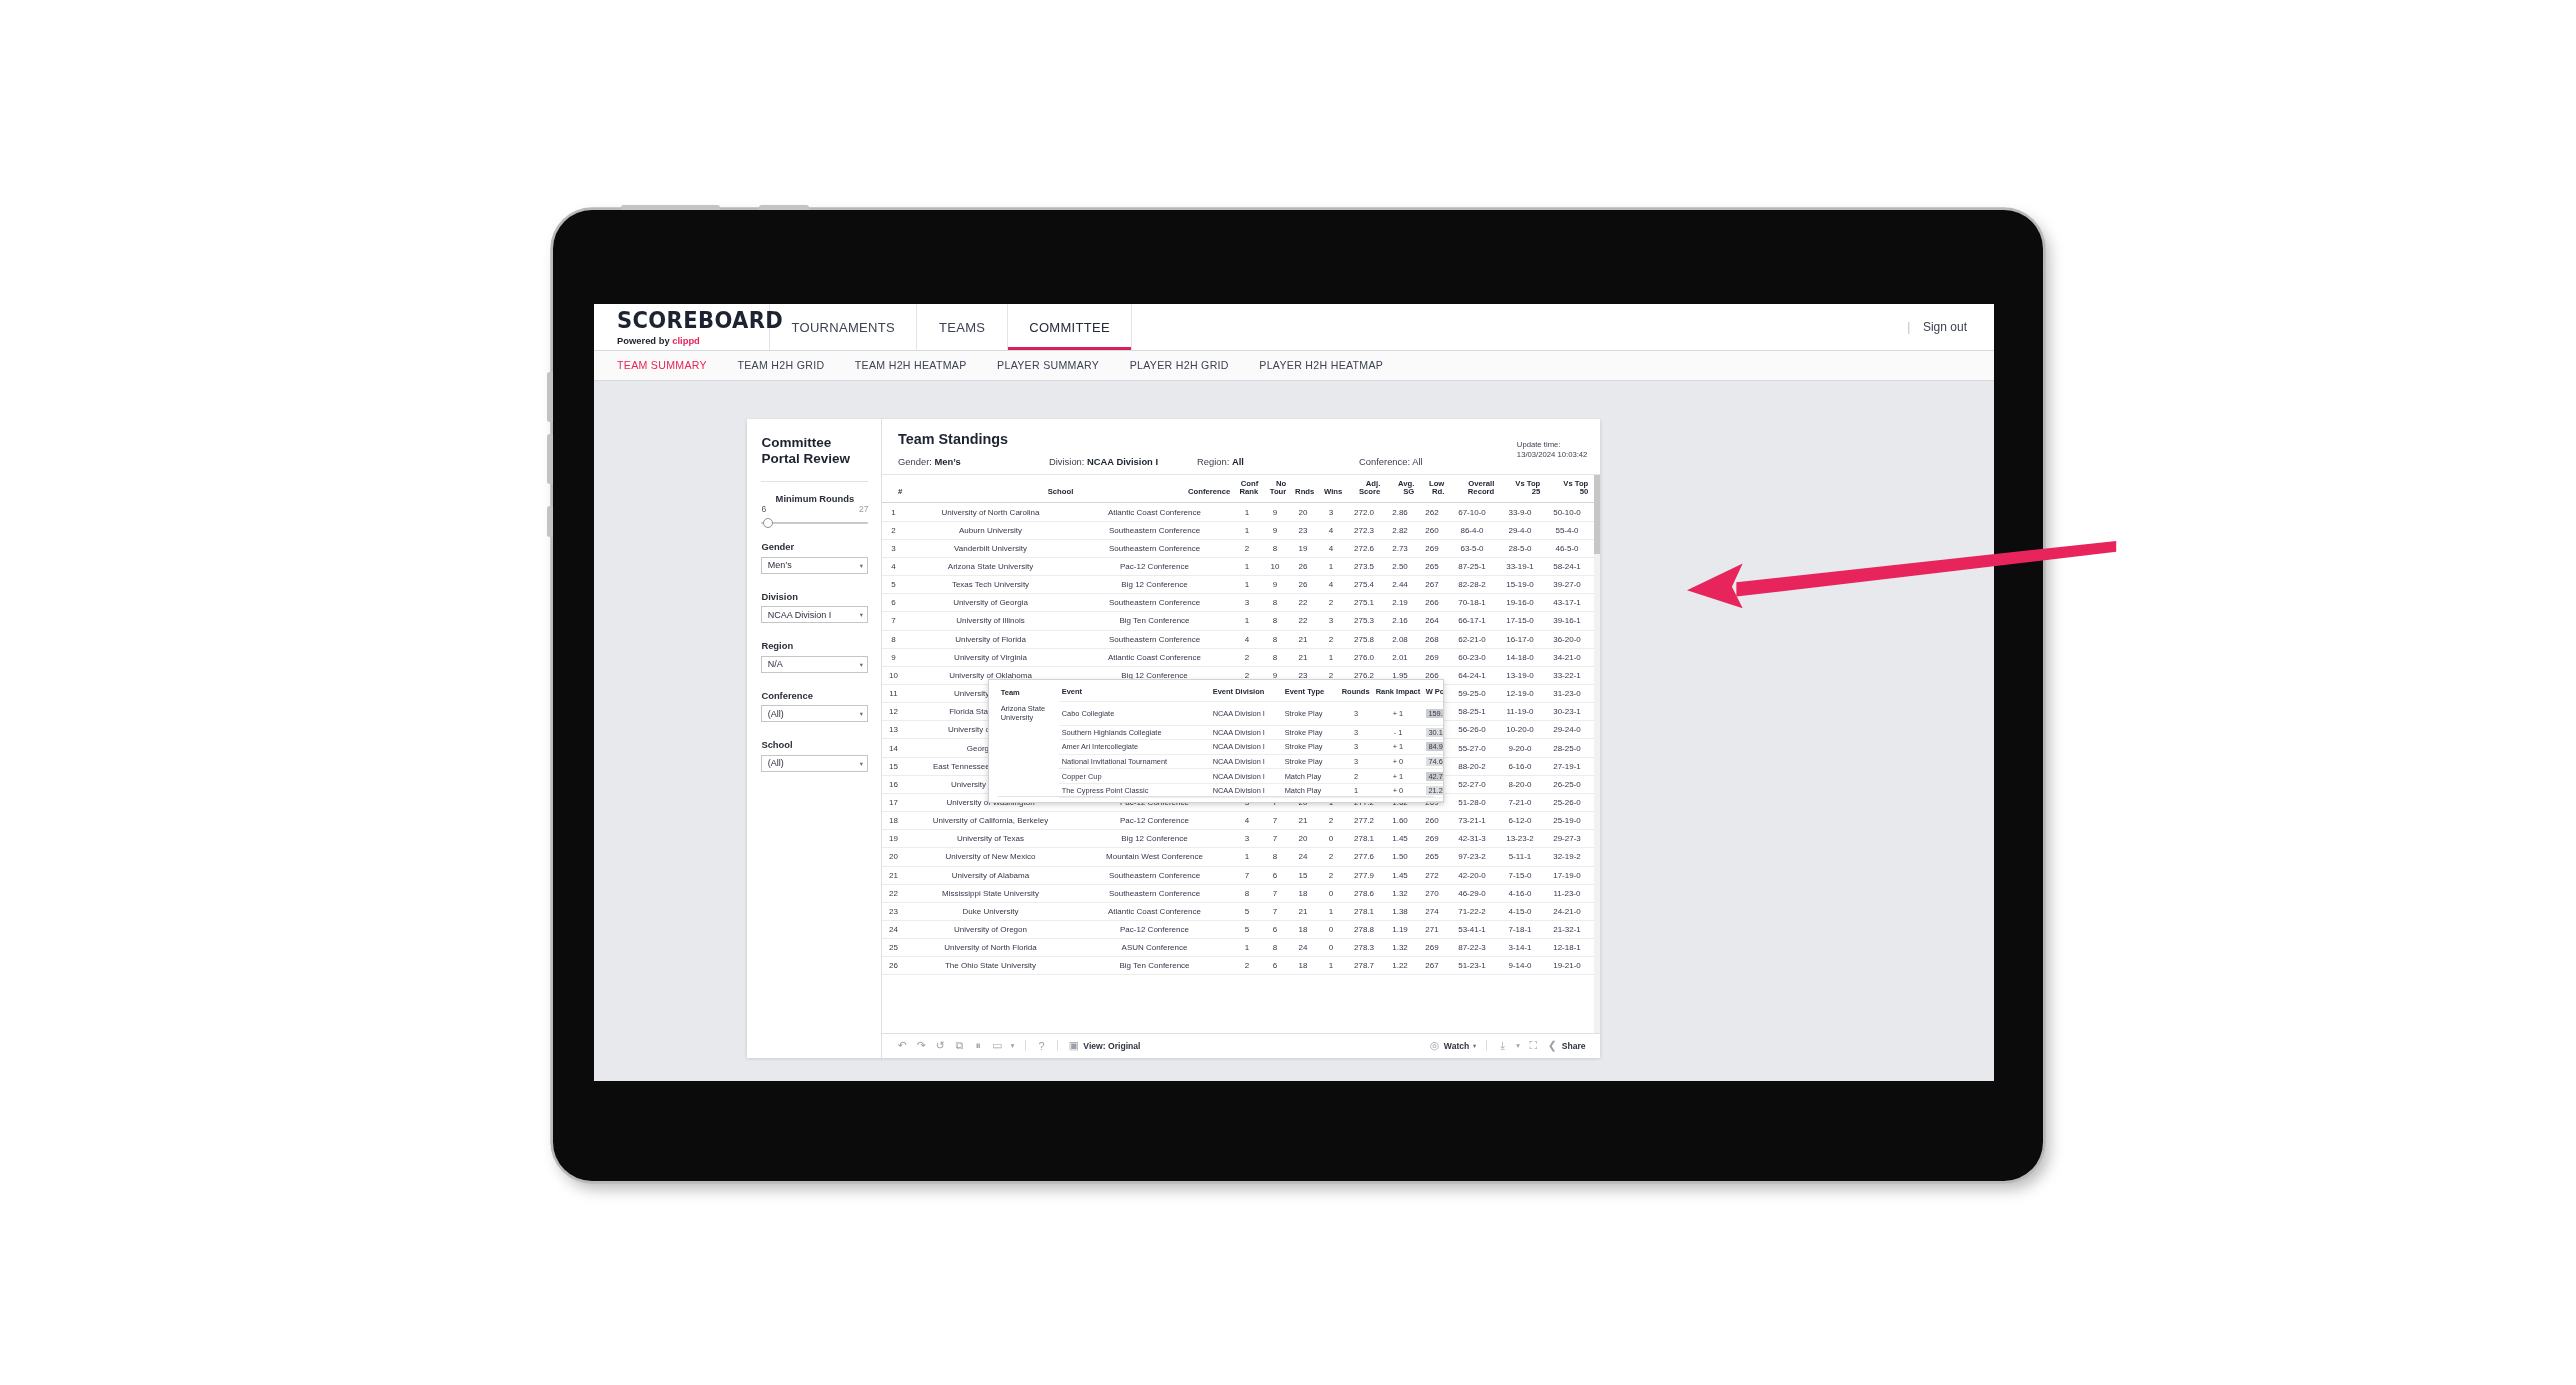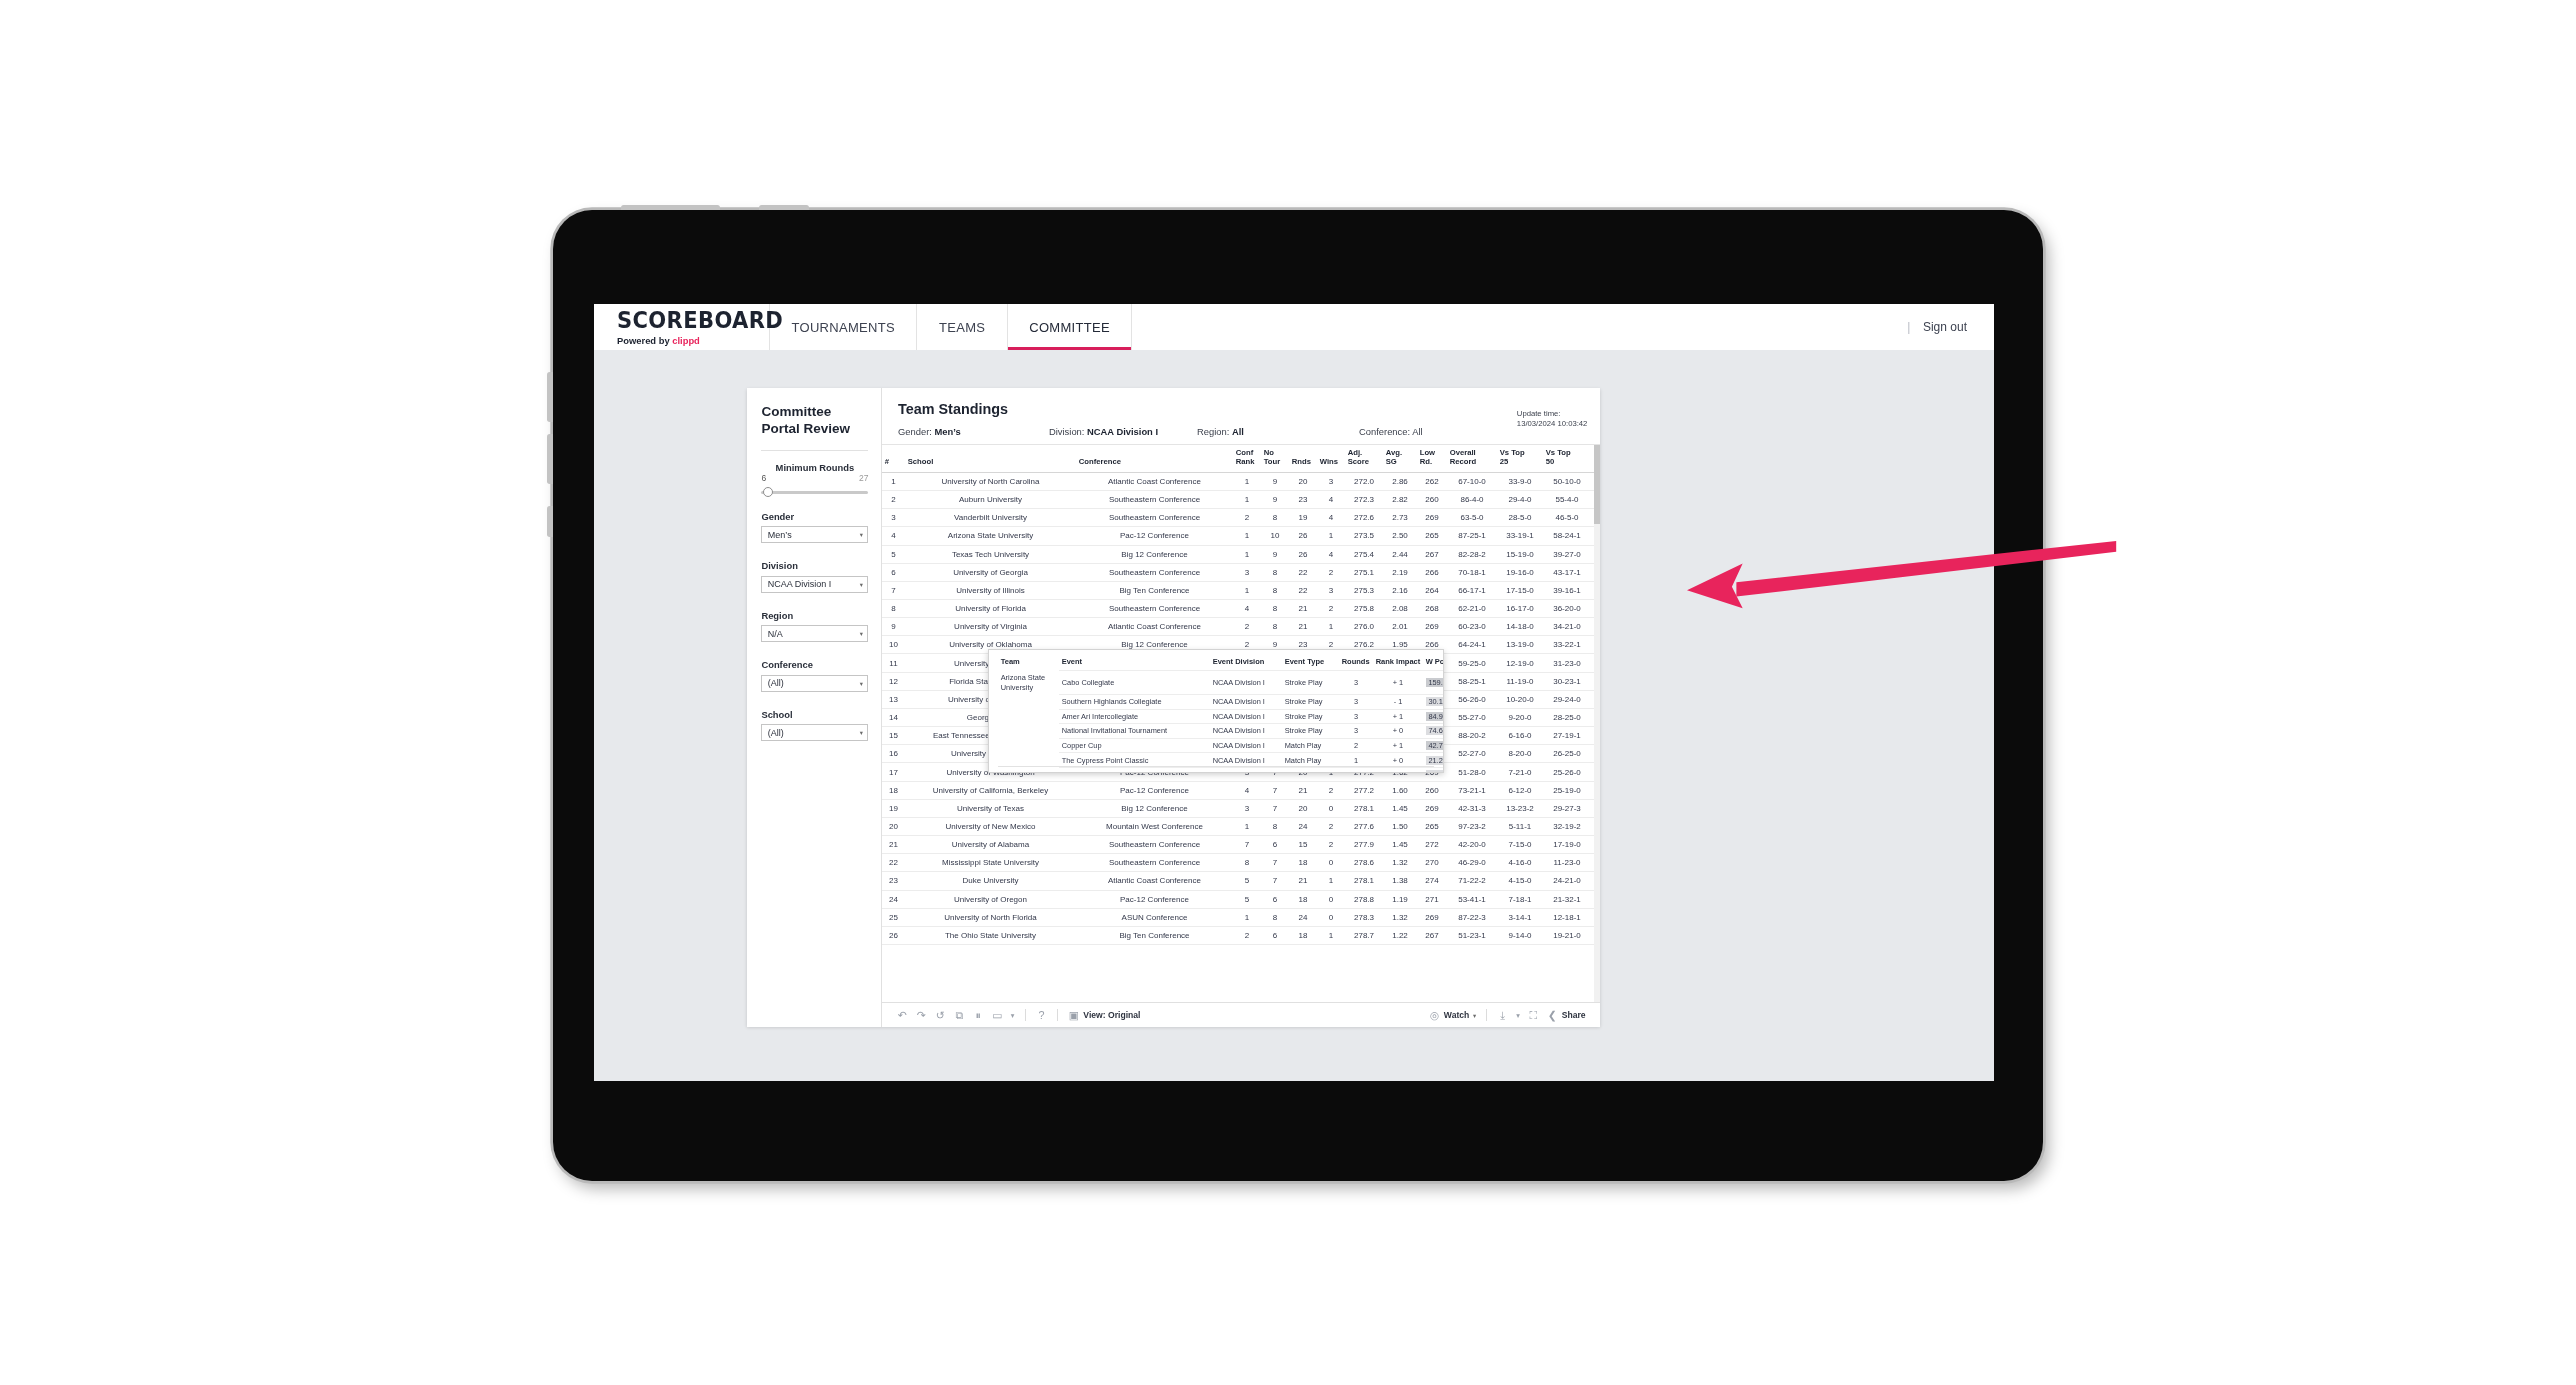--- a/index.html
+++ b/index.html
@@ -256,6 +256,14 @@
         </div>
       </div>
 
+      <div id="subtabs">
+        <div class="subtab active">TEAM SUMMARY</div>
+        <div class="subtab">TEAM H2H GRID</div>
+        <div class="subtab">TEAM H2H HEATMAP</div>
+        <div class="subtab">PLAYER SUMMARY</div>
+        <div class="subtab">PLAYER H2H GRID</div>
+        <div class="subtab">PLAYER H2H HEATMAP</div>
+      </div>
 
       <div id="dash-area">
         <div id="dashboard">

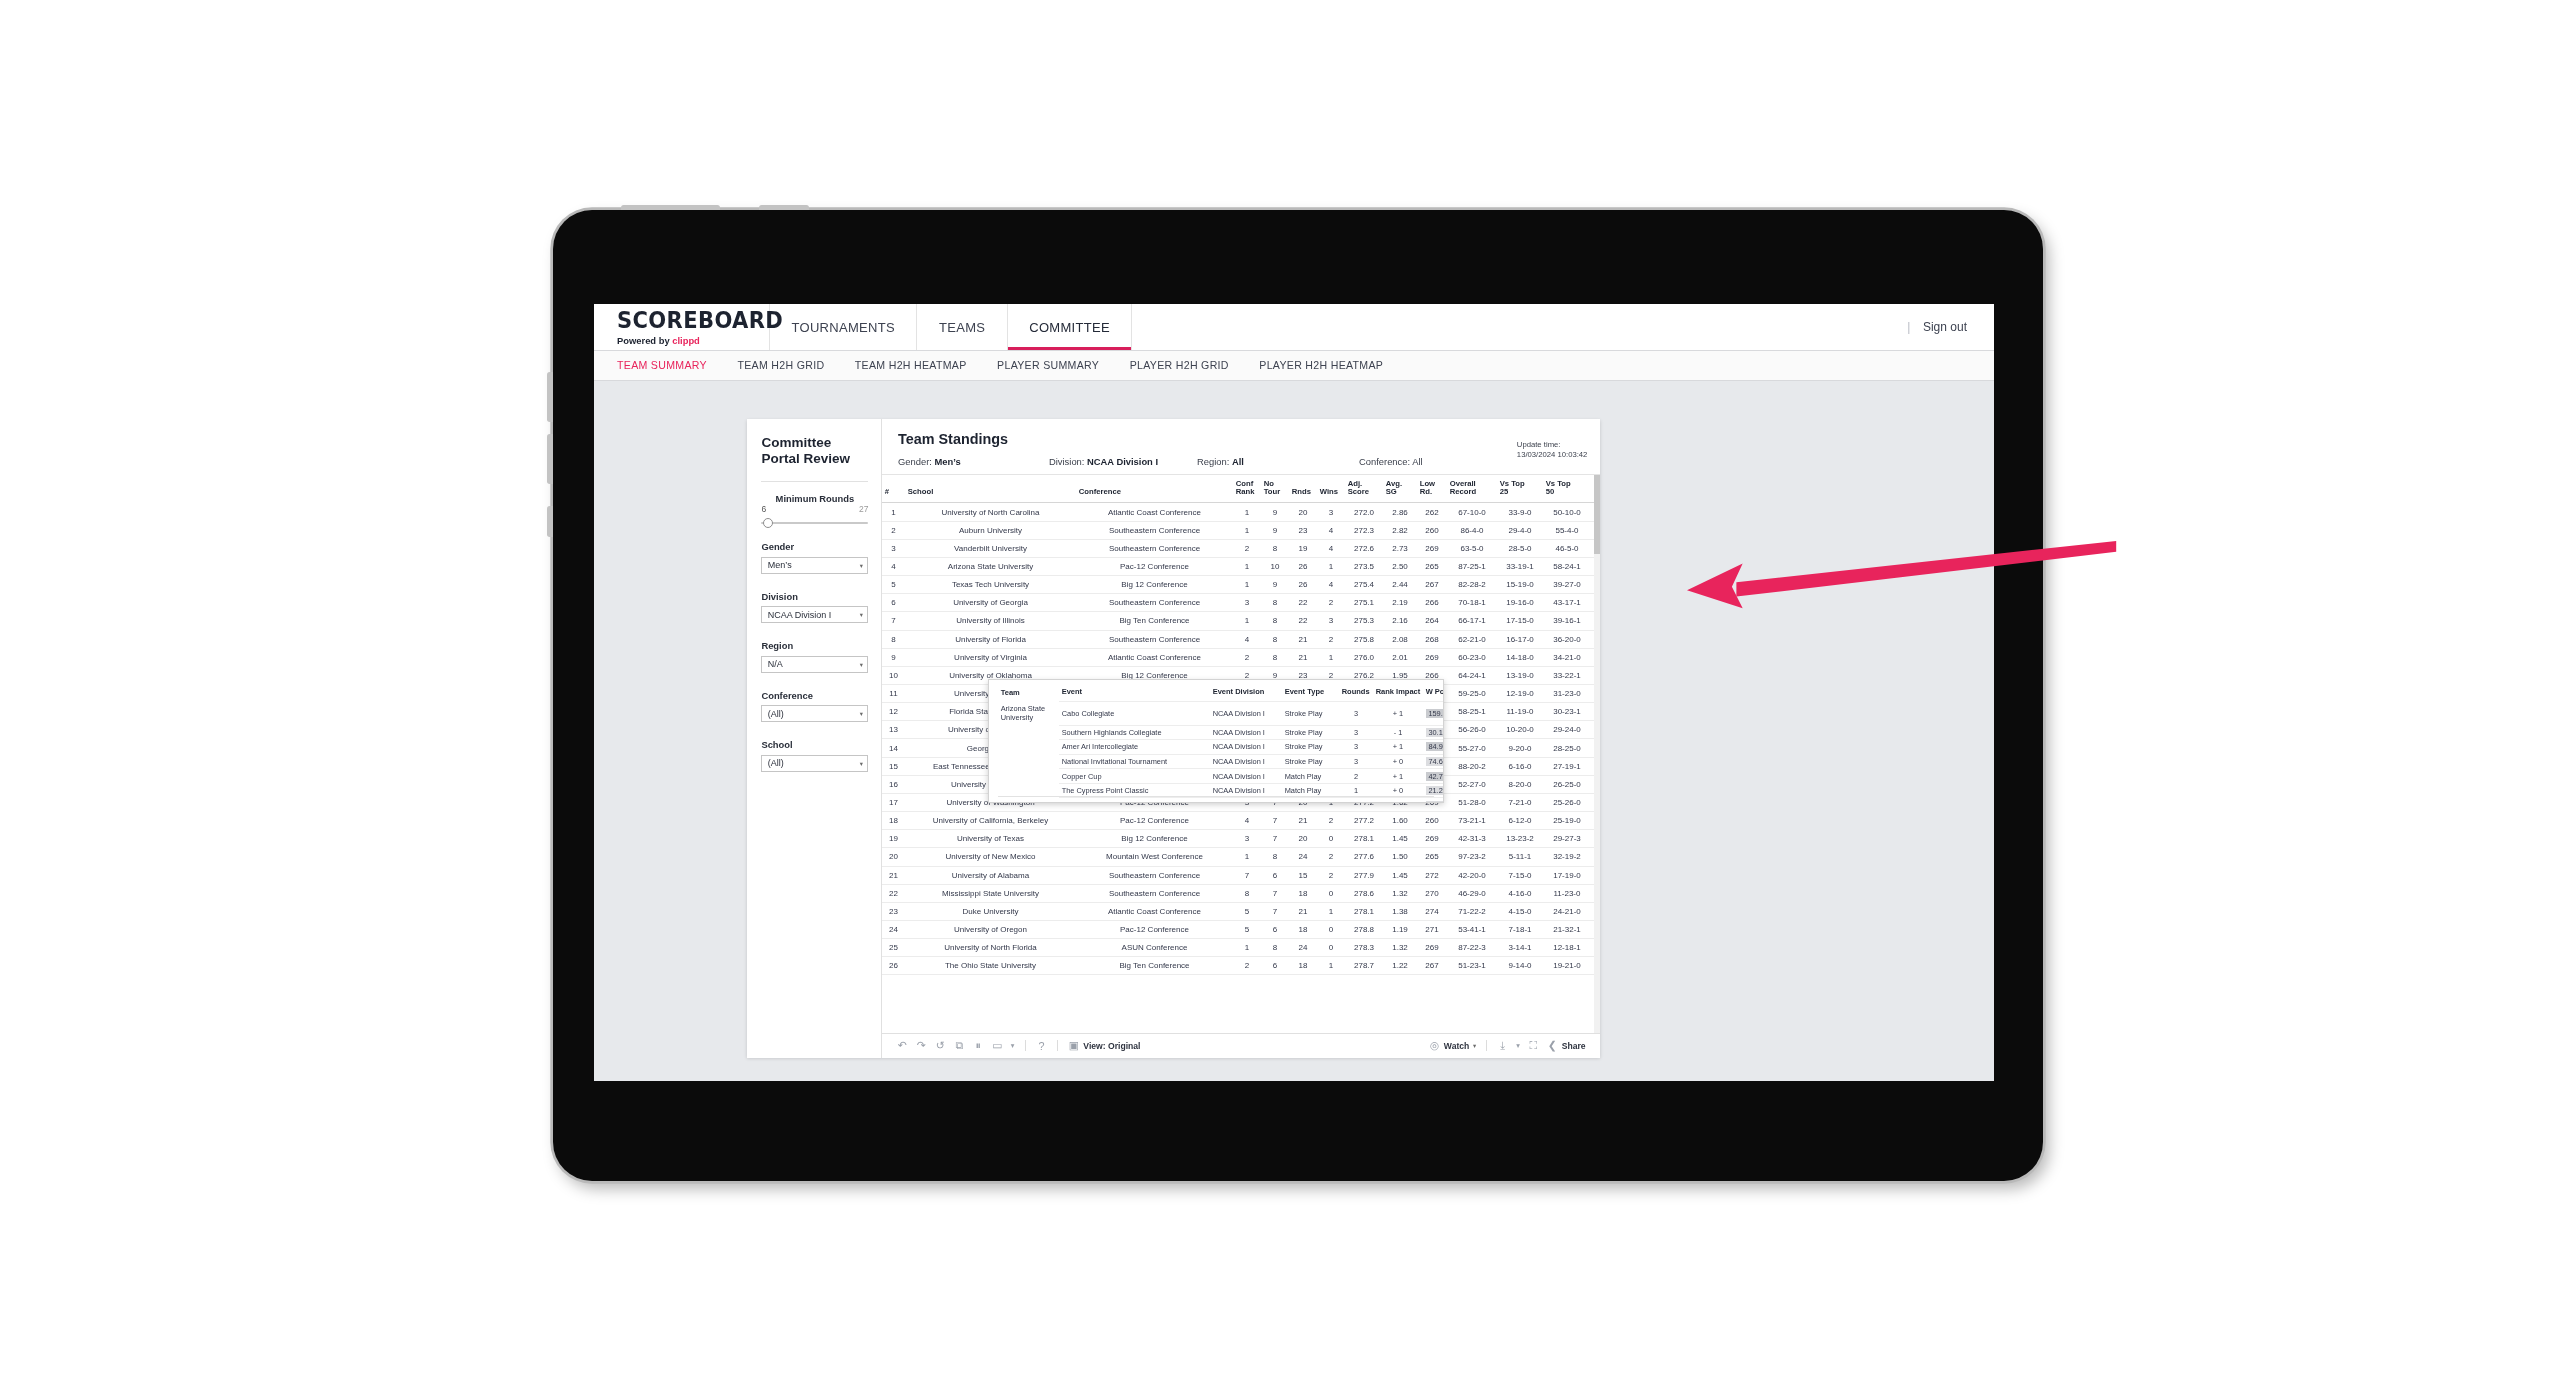--- a/index.html
+++ b/index.html
@@ -133,7 +133,7 @@
   table.standings { width: 100%; border-collapse: collapse; table-layout: fixed; }
   table.standings th {
     font-size: 7.7px; font-weight: 700; color: #1d2330;
-    padding: 4.5px 2.7px 5.4px 2.7px; vertical-align: bottom; text-align: left;
+    padding: 4.5px 2.7px 5.4px 2.7px; vertical-align: bottom; text-align: right;
     border-bottom: 0.9px solid #d6d6d6; line-height: 1.12;
   }
   table.standings td {

